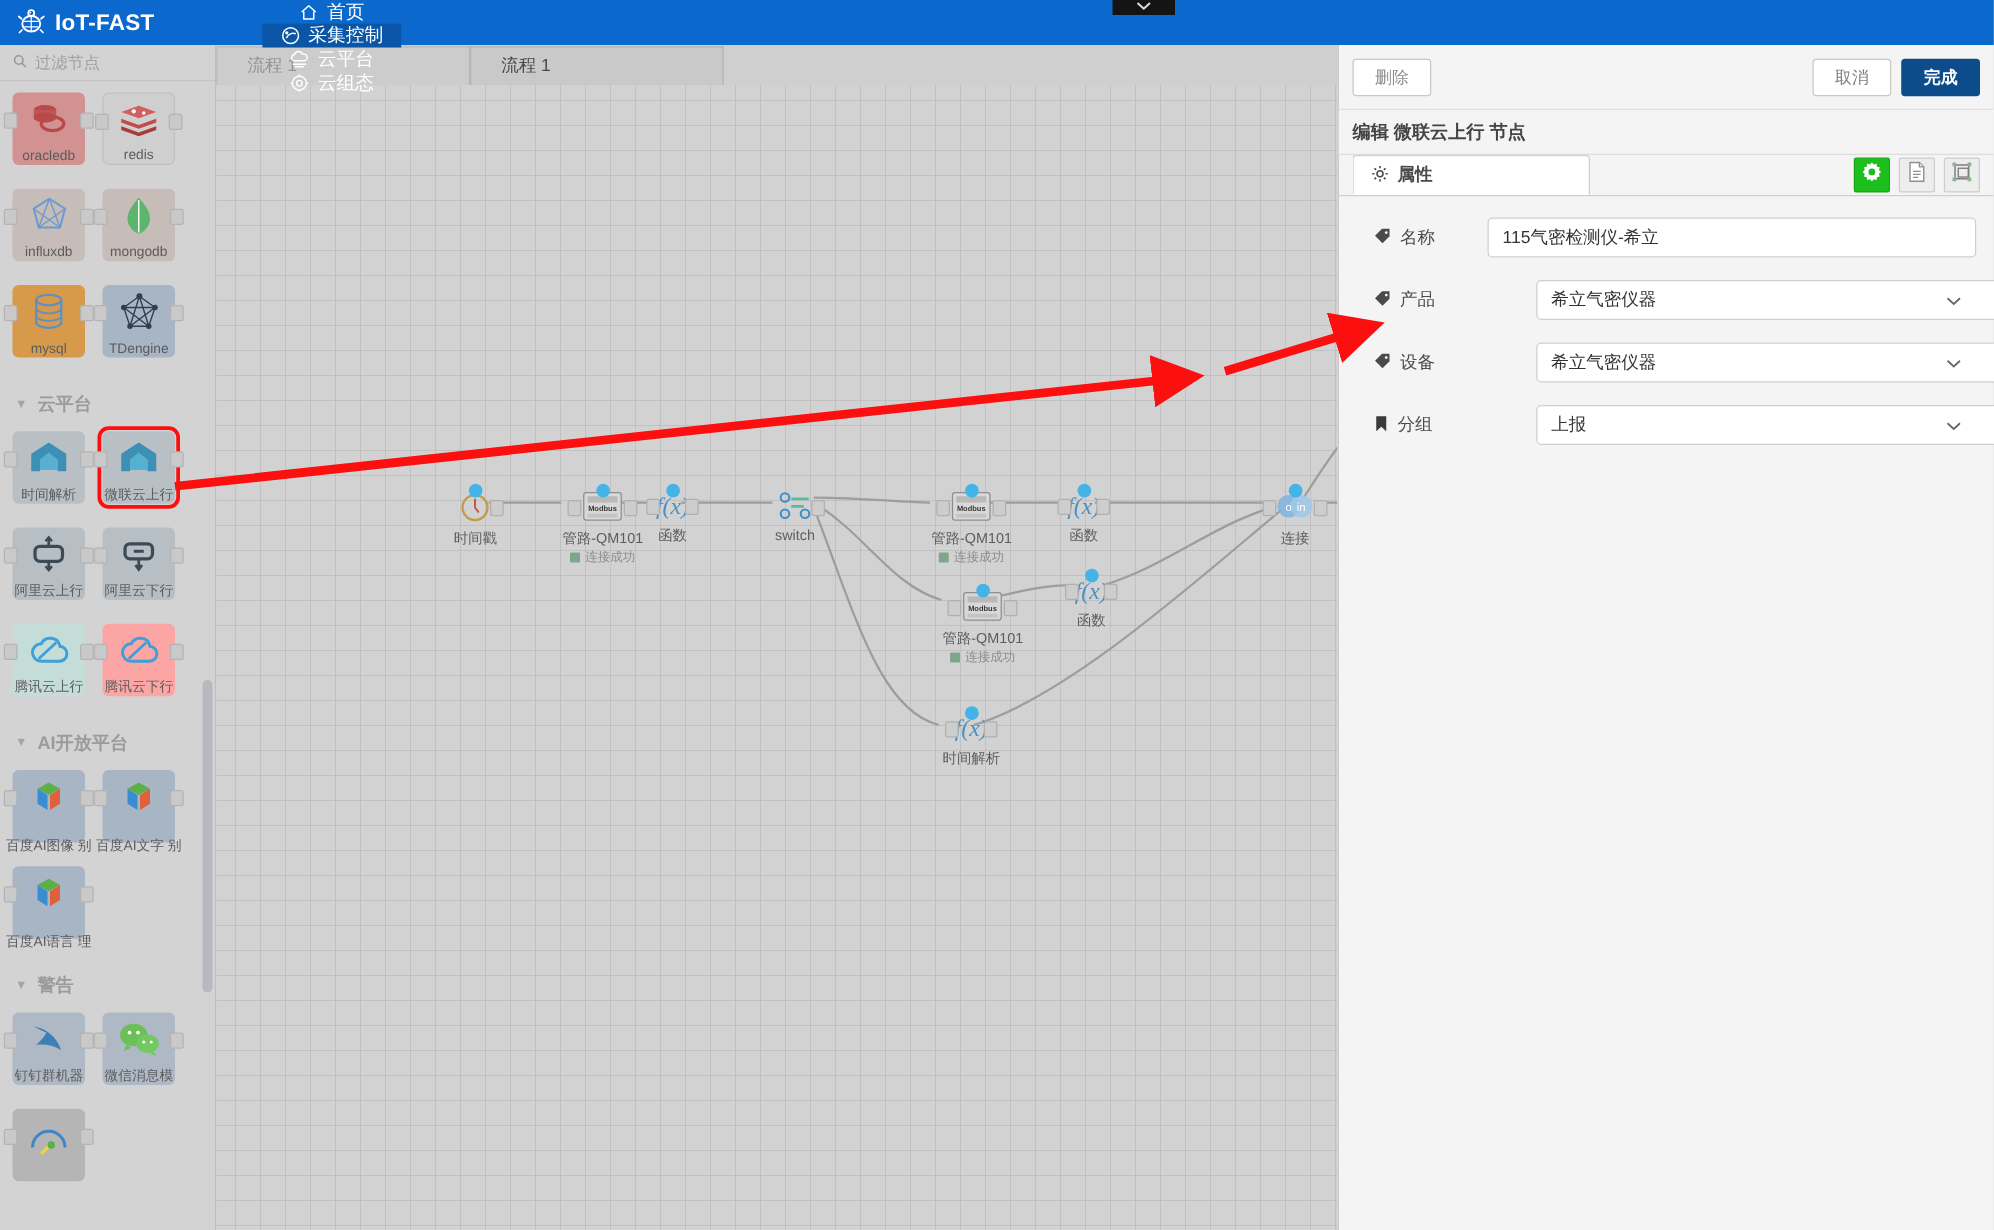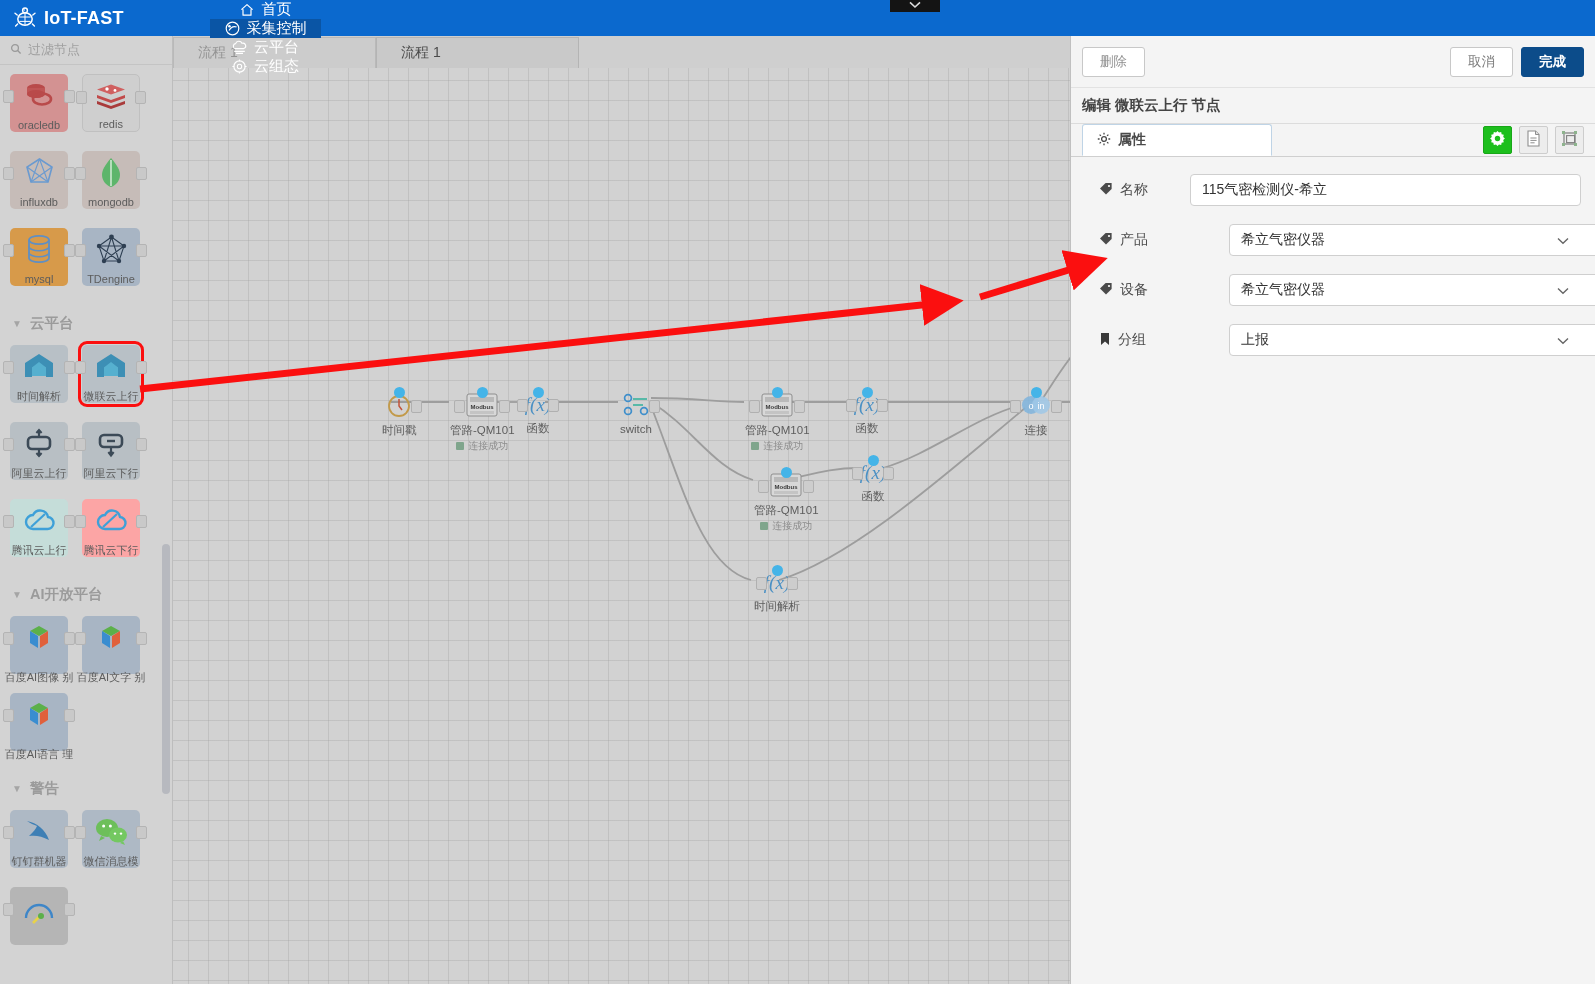--- a/index.html
+++ b/index.html
@@ -545,7 +545,7 @@
     </g>
   </svg>
 
-  <div class="fnode" style="left:190px; top:325px;margin-left:19px;">
+  <div class="fnode" style="left:190px; top:325px;">
     <div class="fico" style="width:28px;height:28px;">
       <span class="bluedot"></span>
       <span class="fport" style="right:-9px"></span>

